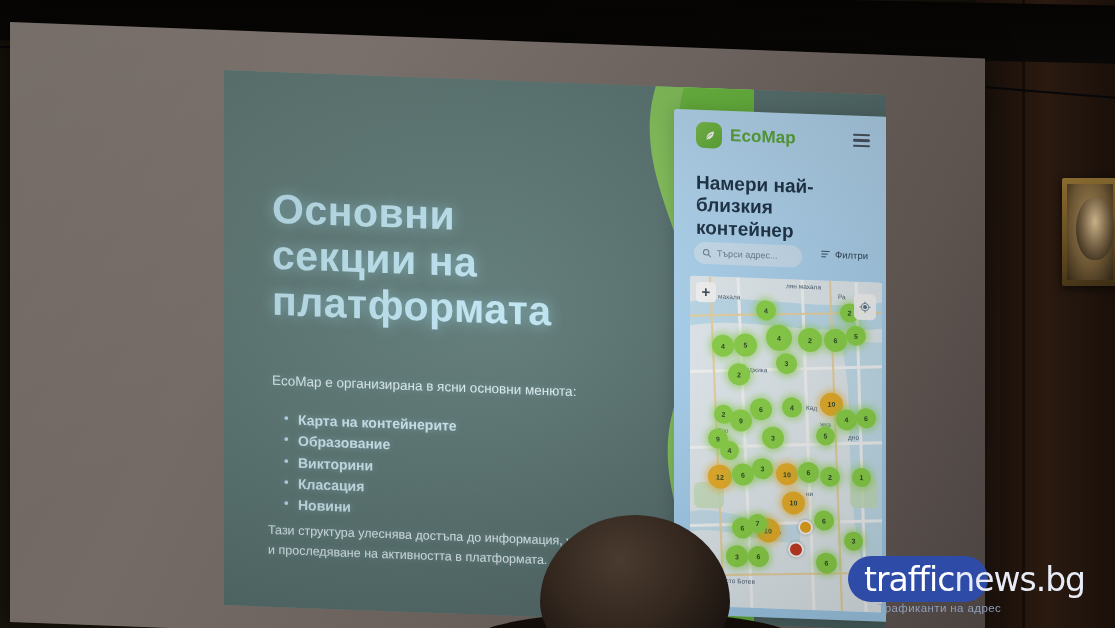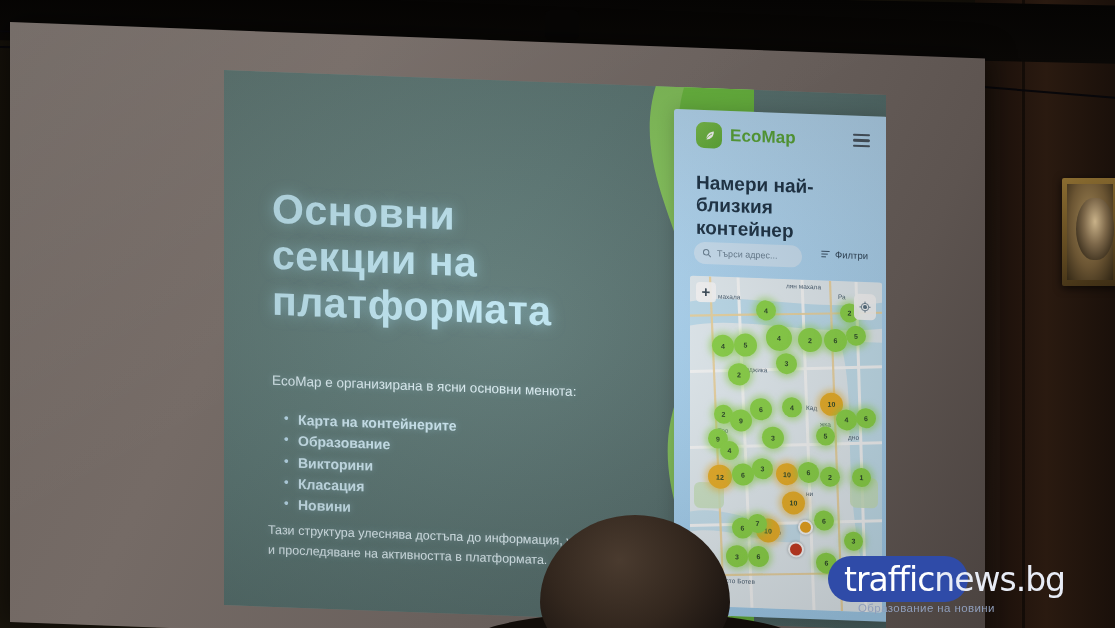--- a/index.html
+++ b/index.html
@@ -105,7 +105,7 @@
     background:#120d09;}
 
   
-  .wm{position:absolute;left:828px;top:550px;width:235px;height:70px;}
+  .wm{position:absolute;left:848px;top:550px;width:235px;height:70px;}
   .wm-pill{position:absolute;left:0;top:6px;width:140px;height:46px;border-radius:23px;background:#2f4ba8;}
   .wm-text{position:absolute;left:16px;top:10px;font-size:33px;line-height:40px;color:#ffffff;
     letter-spacing:-1px;font-family:"DejaVu Sans",sans-serif;}

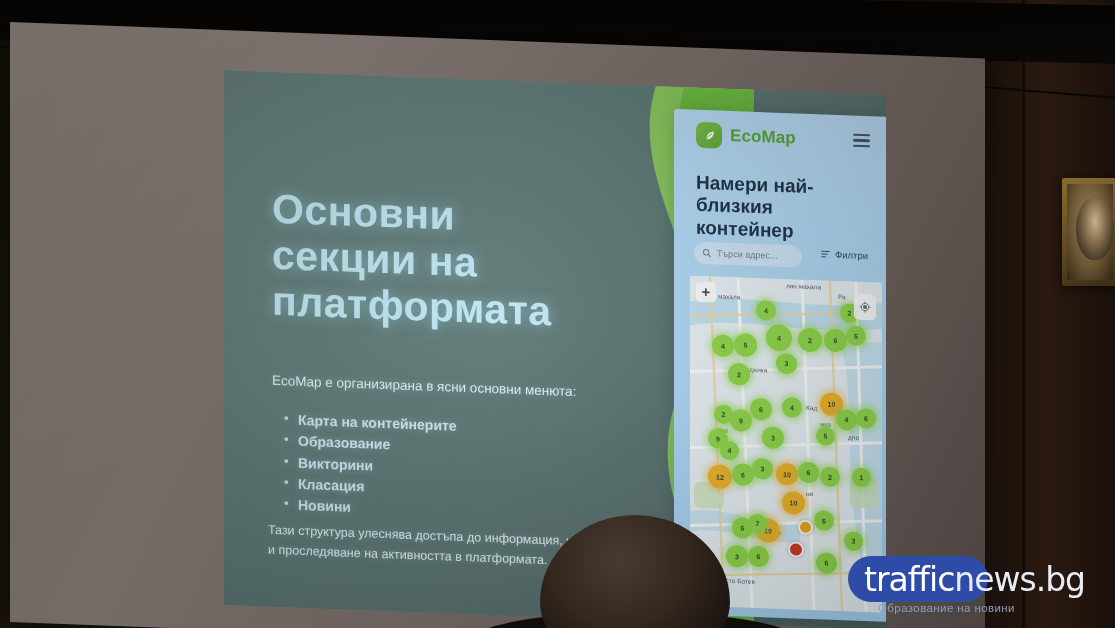--- a/index.html
+++ b/index.html
@@ -311,7 +311,7 @@
     <div class="wm-text">
       <b>traffic</b><span>news.bg</span>
     </div>
-    <div class="wm-tag">Образование на новини</div>
+    <div class="wm-tag">Трафиканти на адрес</div>
   </div>
 
 </div>

